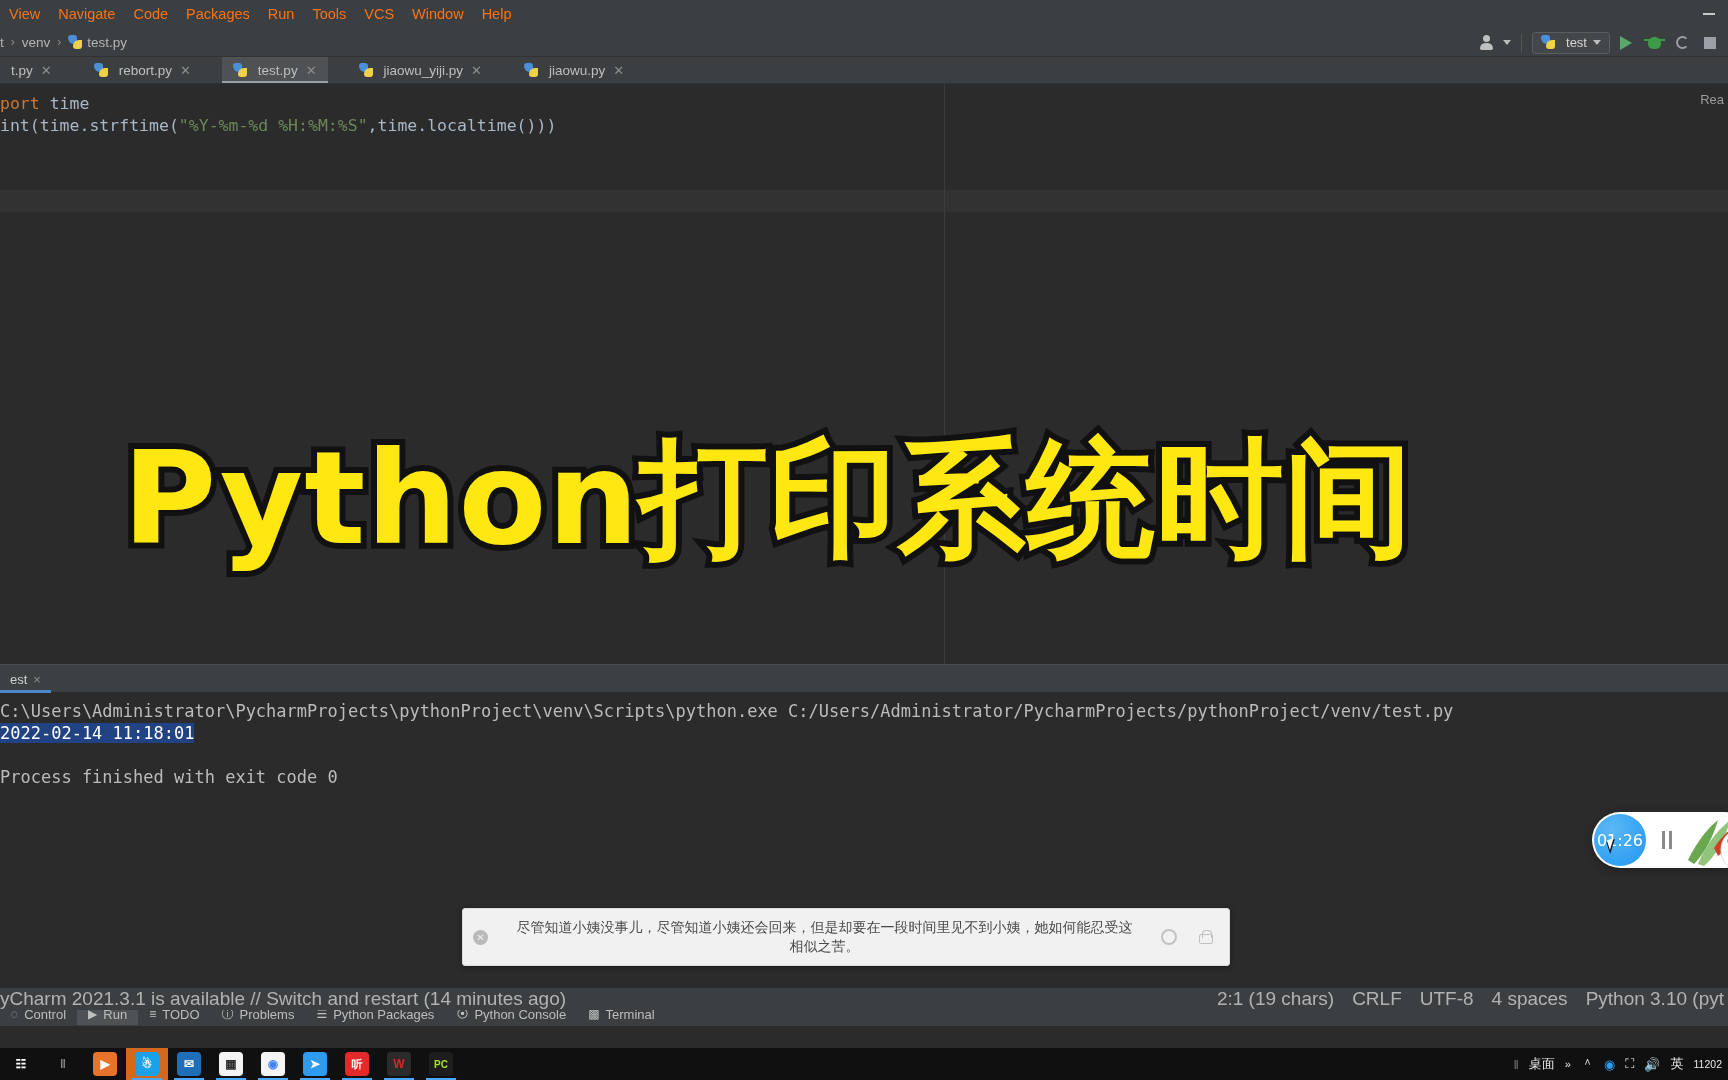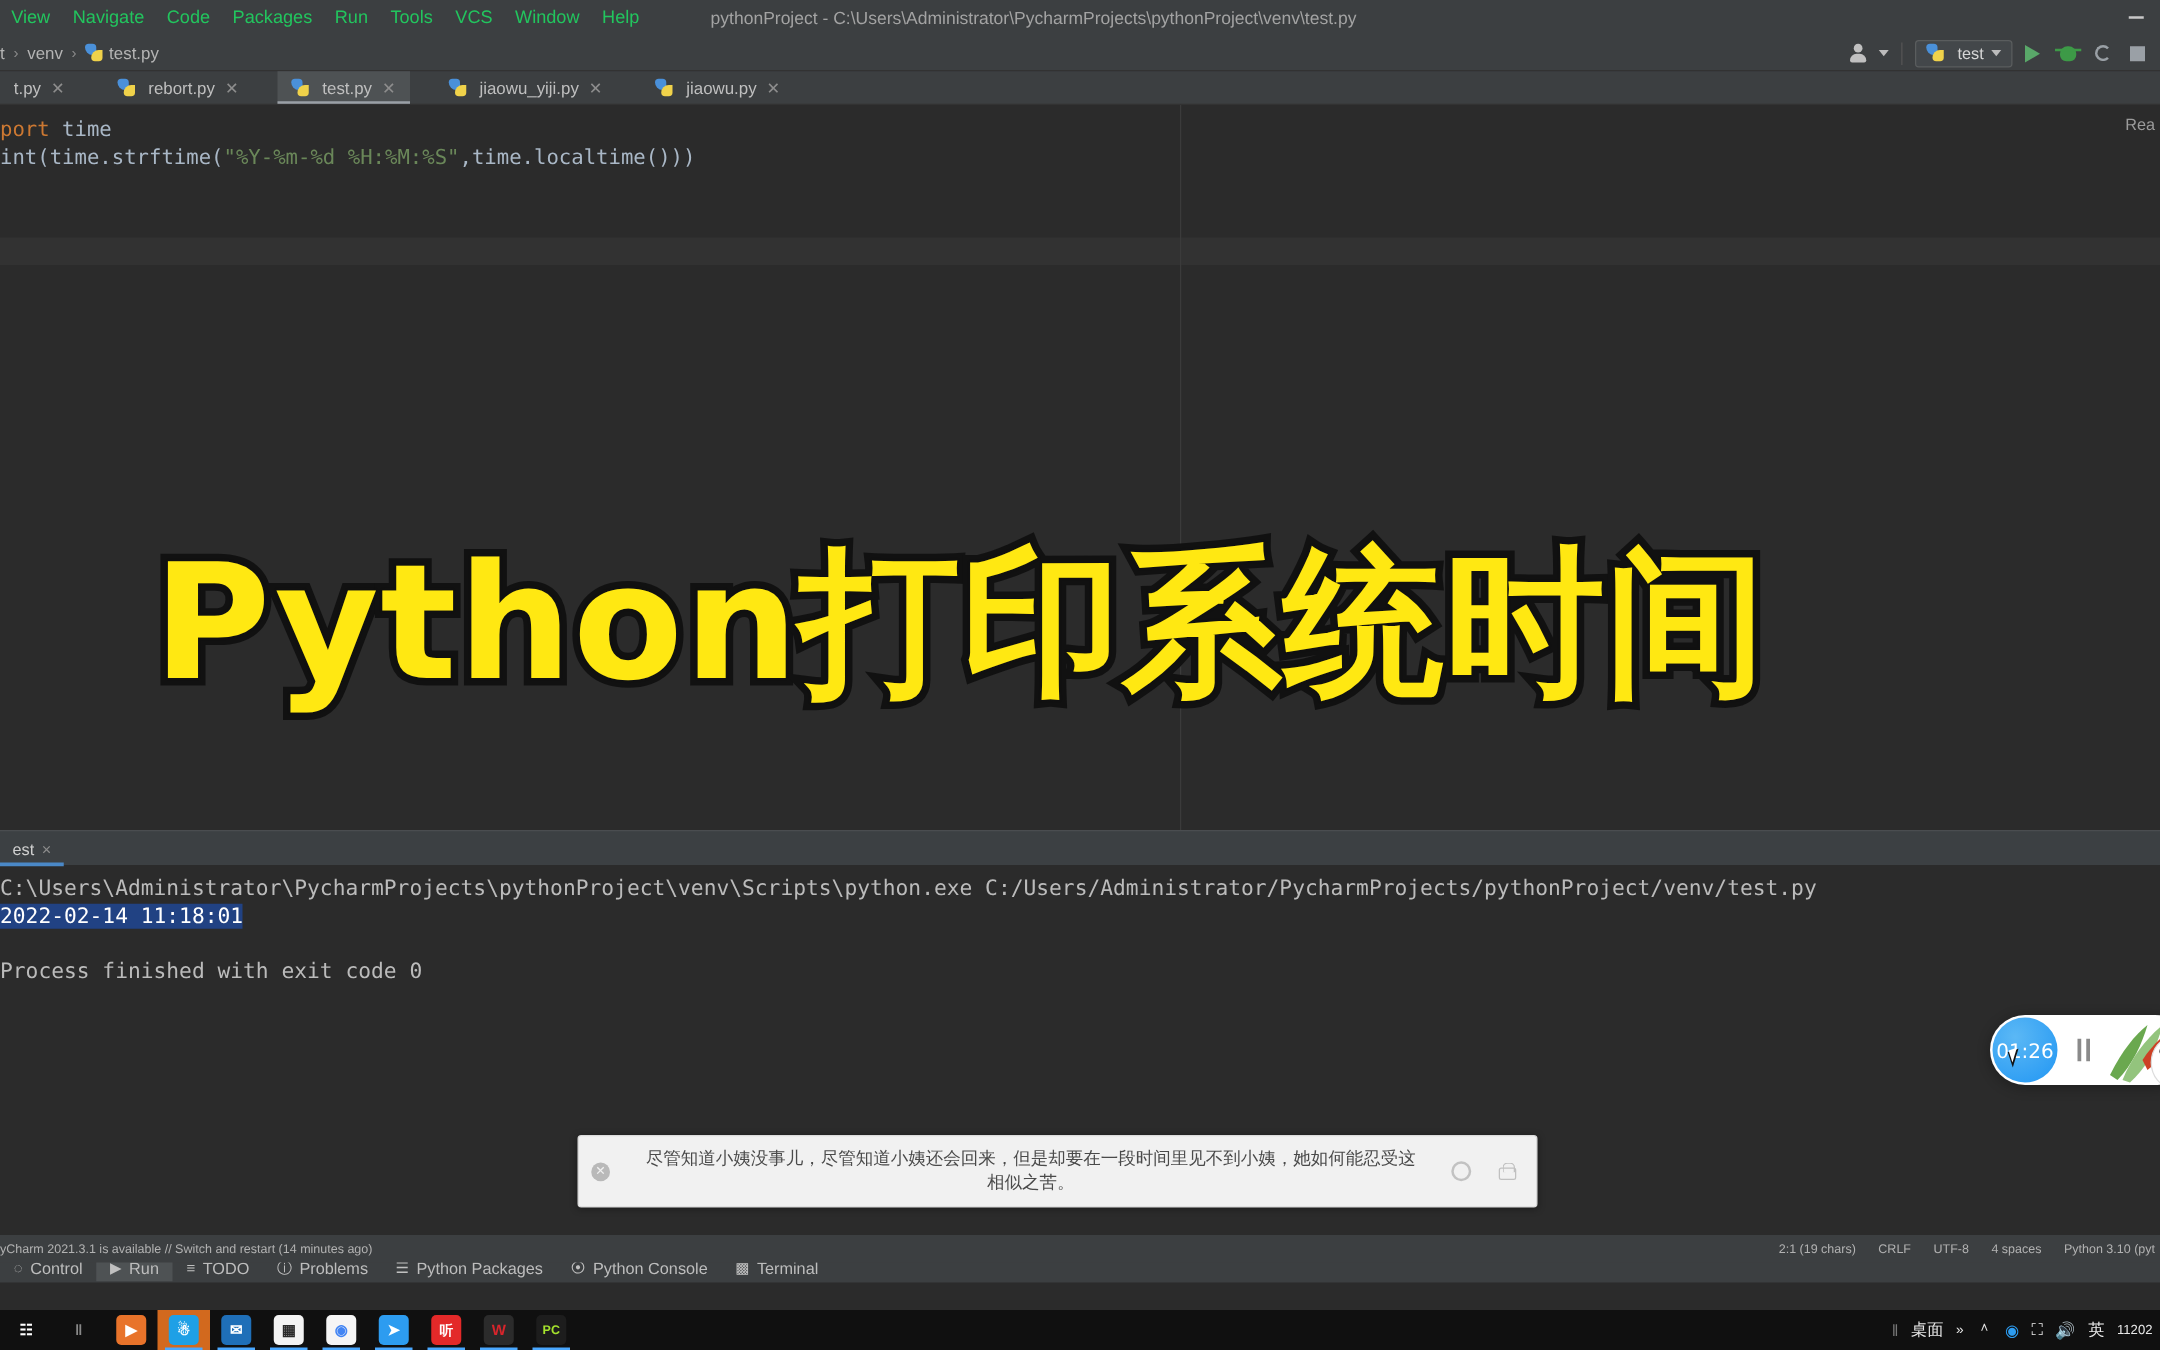--- a/index.html
+++ b/index.html
@@ -18,7 +18,7 @@
     background: #3c3f41; display: flex; align-items: center;
   }
   .menu-item {
-    font-size: 14.5px; color: #22c55e; padding: 3px 9px; white-space: nowrap;
+    font-size: 14.5px; color: #f97316; padding: 3px 9px; white-space: nowrap;
   }
   .win-title {
     margin-left: 48px; font-size: 14px; color: #a3a3a3; white-space: nowrap;

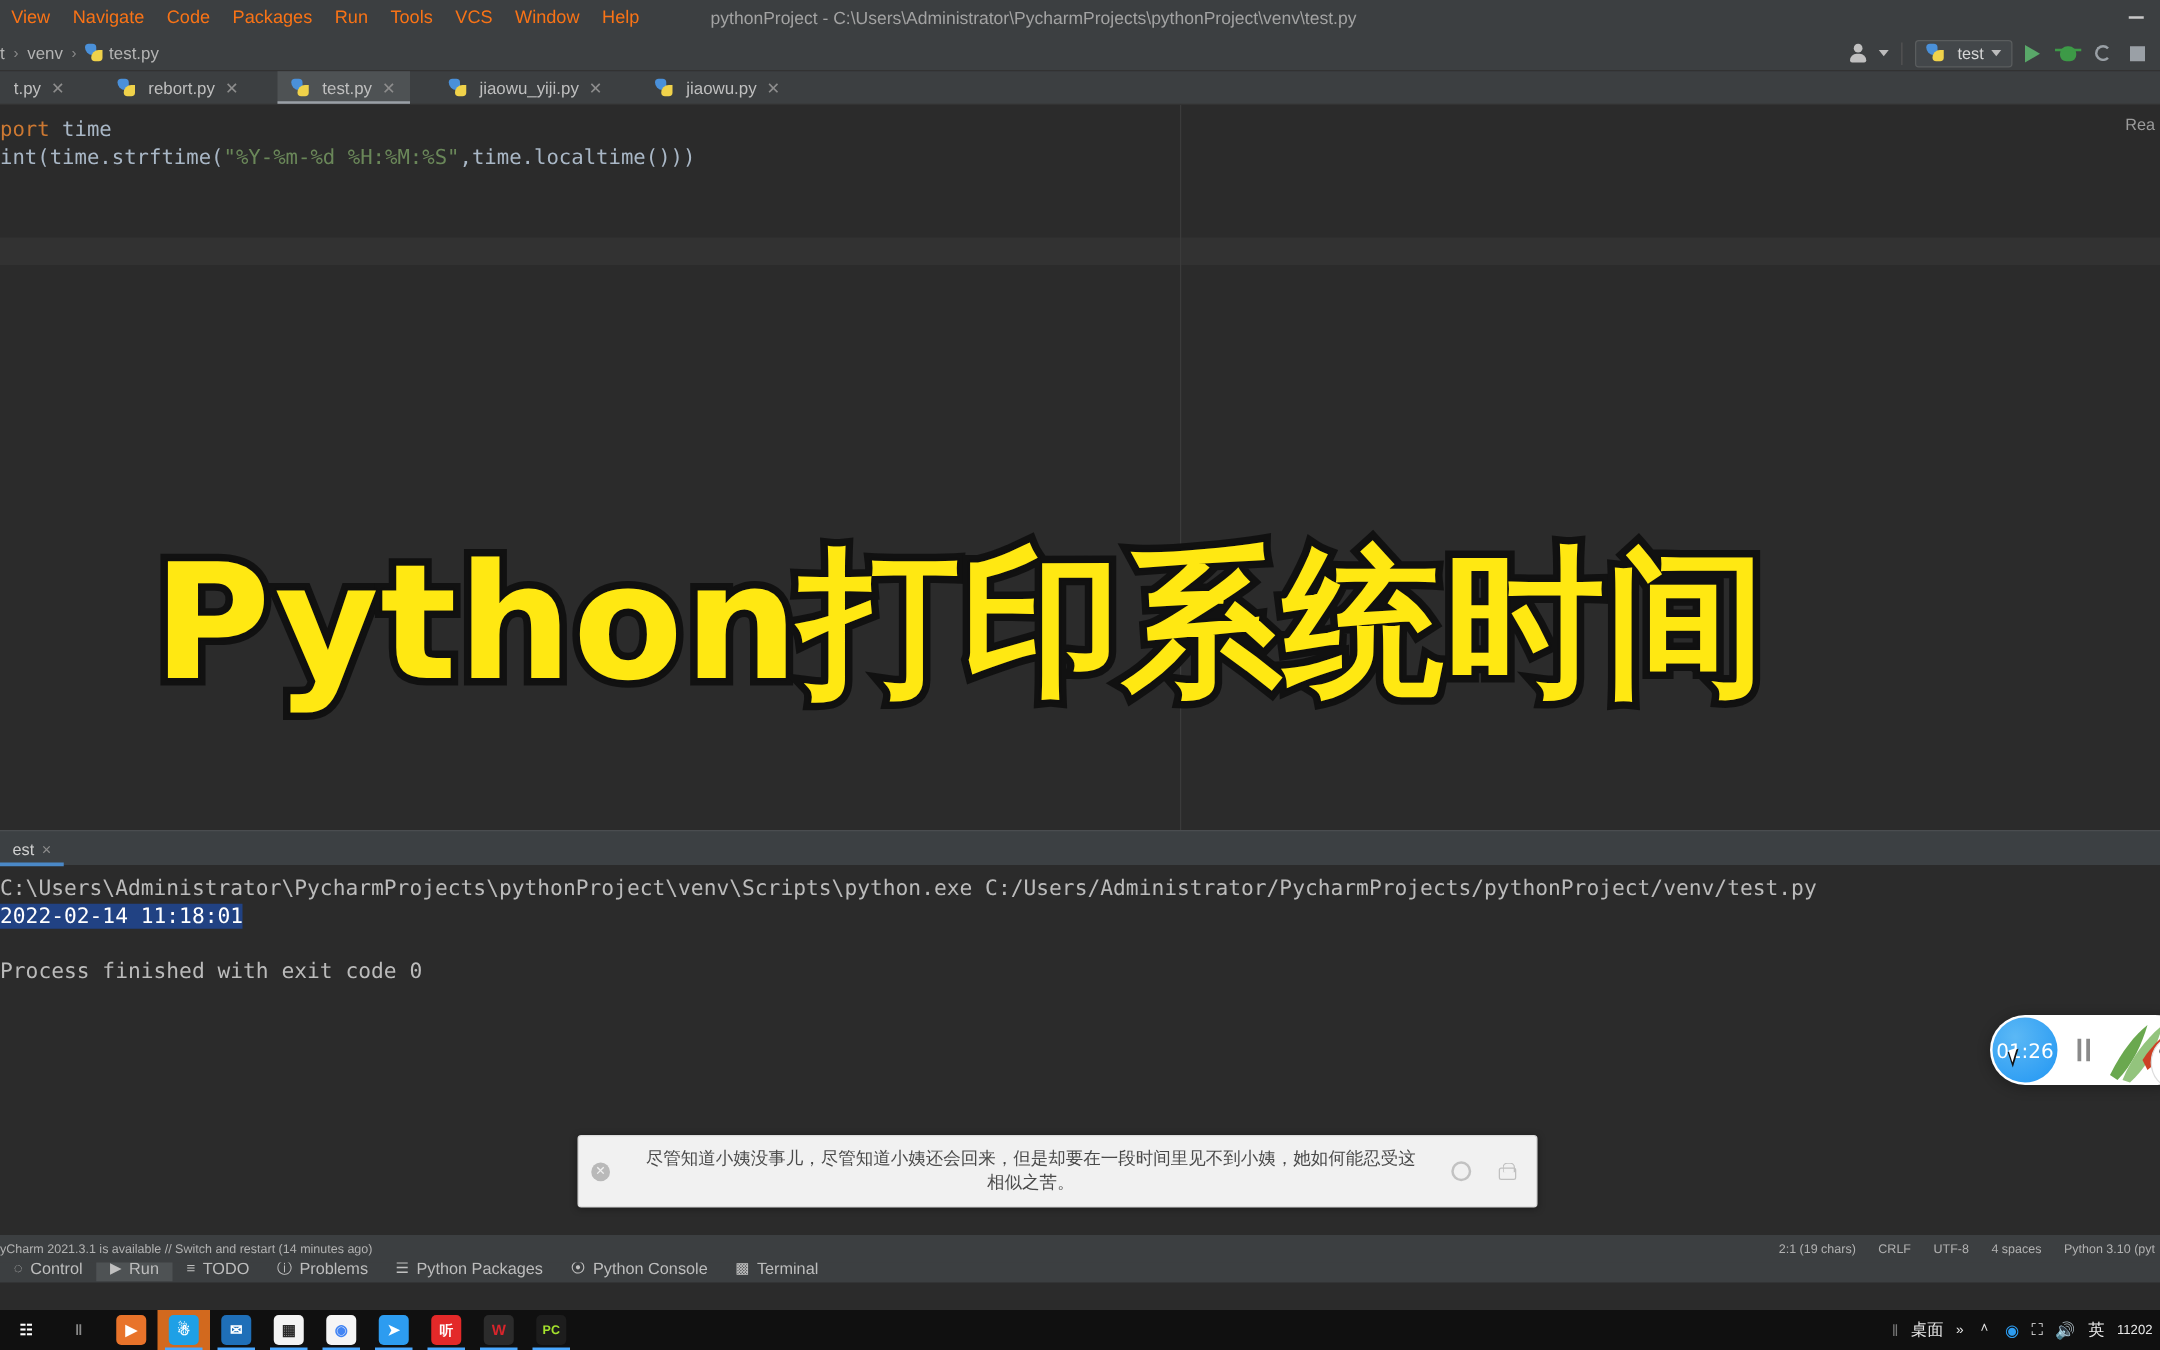--- a/index.html
+++ b/index.html
@@ -240,7 +240,6 @@
     <div class="menu-item">VCS</div>
     <div class="menu-item">Window</div>
     <div class="menu-item">Help</div>
-    <div class="win-title">pythonProject - C:\Users\Administrator\PycharmProjects\pythonProject\venv\test.py</div>
     <div class="win-btns">
       <div class="win-btn">
           <i></i>

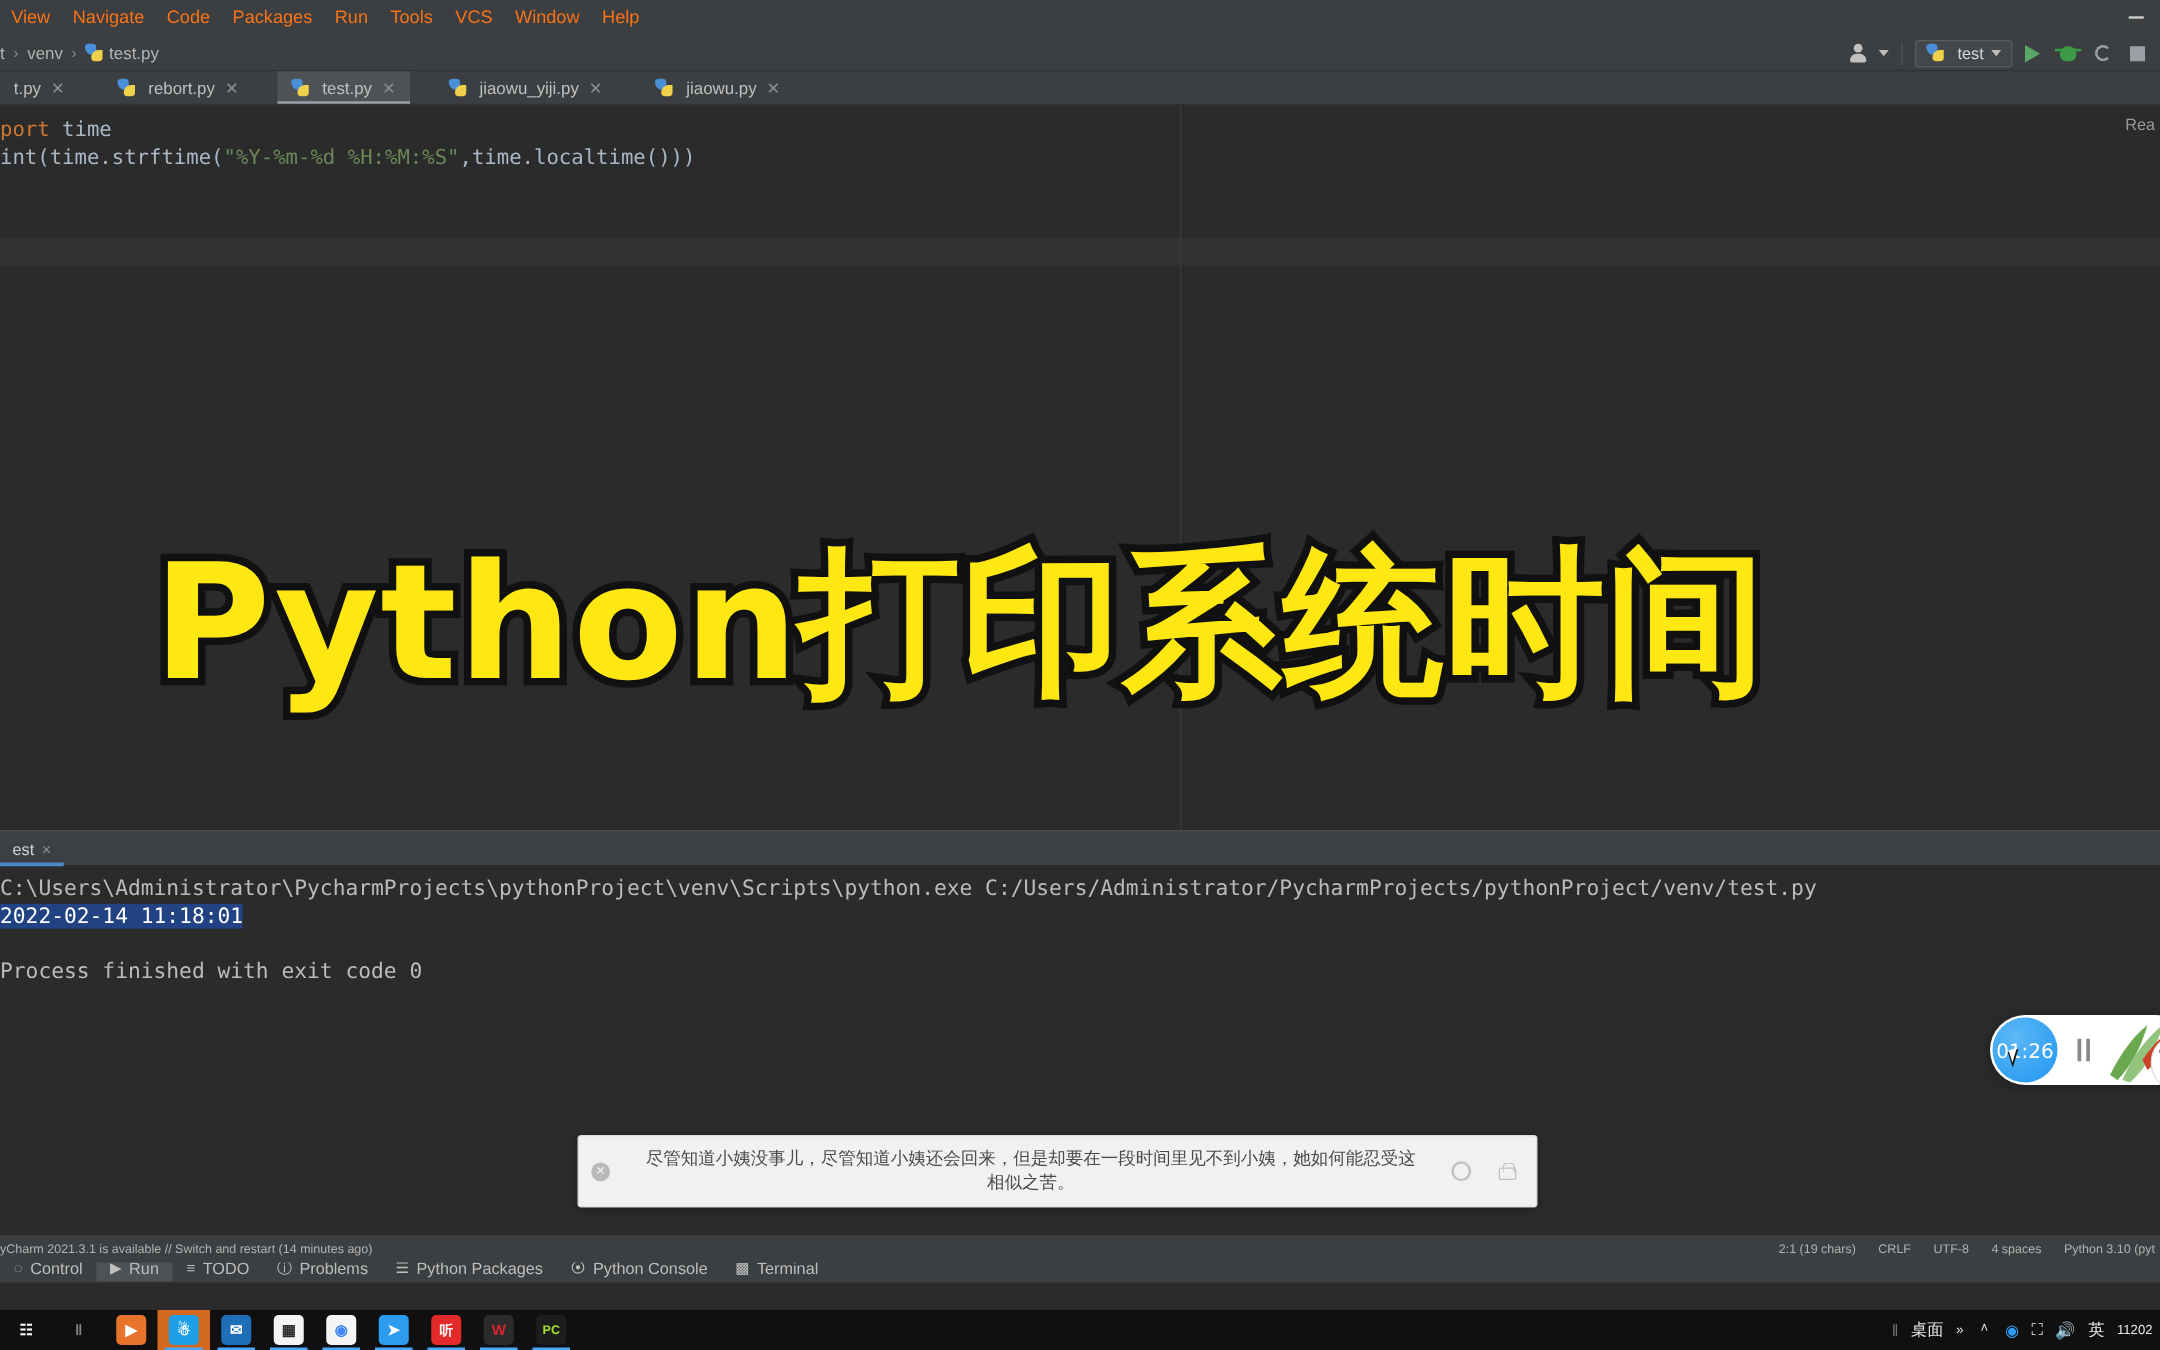--- a/index.html
+++ b/index.html
@@ -159,7 +159,7 @@
   .statusbar {
     position: absolute; left: 0; top: 988px; width: 1728px; height: 22px;
     background: #3c3f41; display:flex; align-items:center;
-    font-size: 10px; color: #b2b2b2;
+    font-size: 19px; color: #b2b2b2;
   }
   .status-left { padding-left: 0; }
   .status-right { position:absolute; right: 0; display:flex; gap: 18px; padding-right: 4px; }

